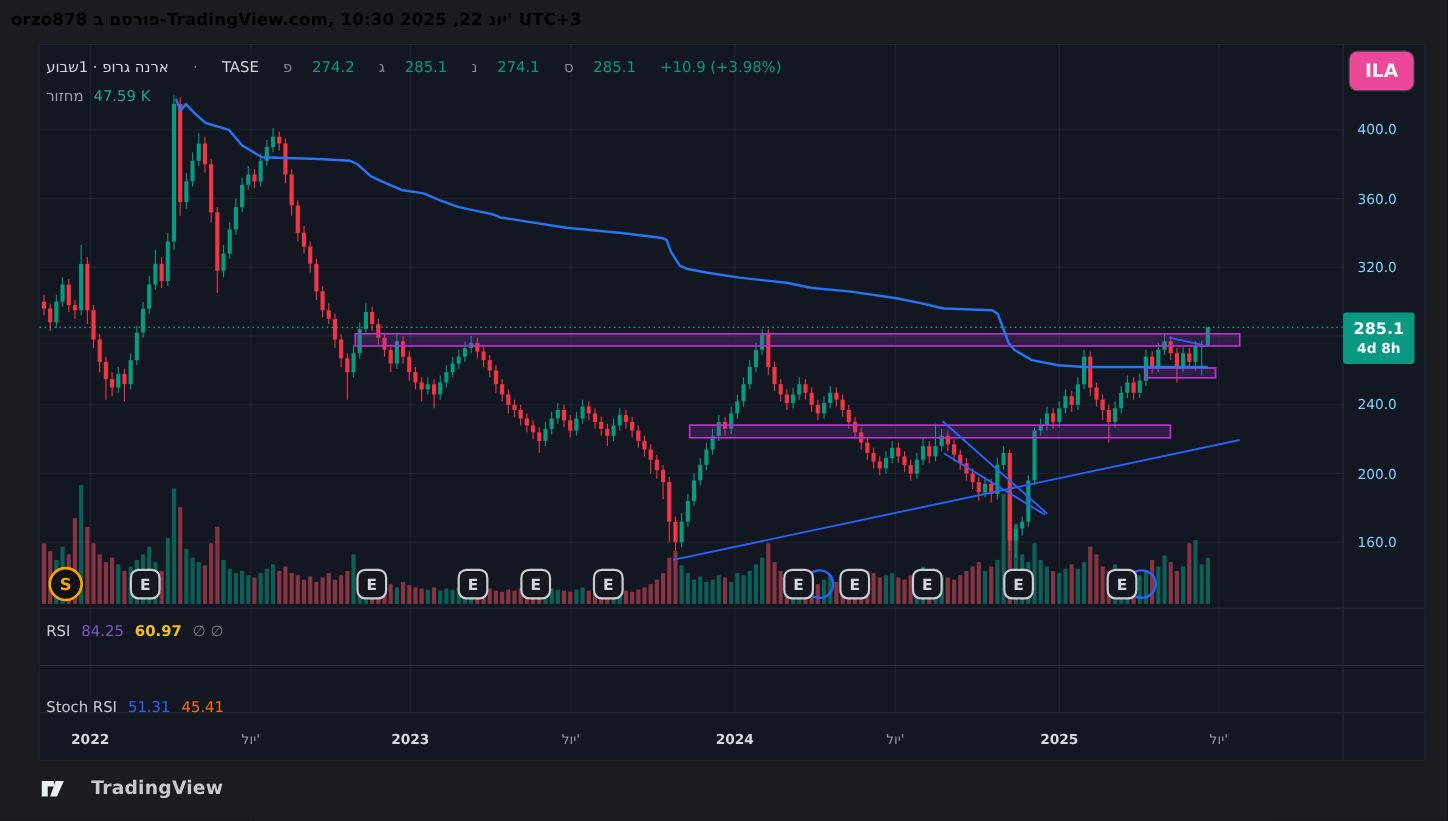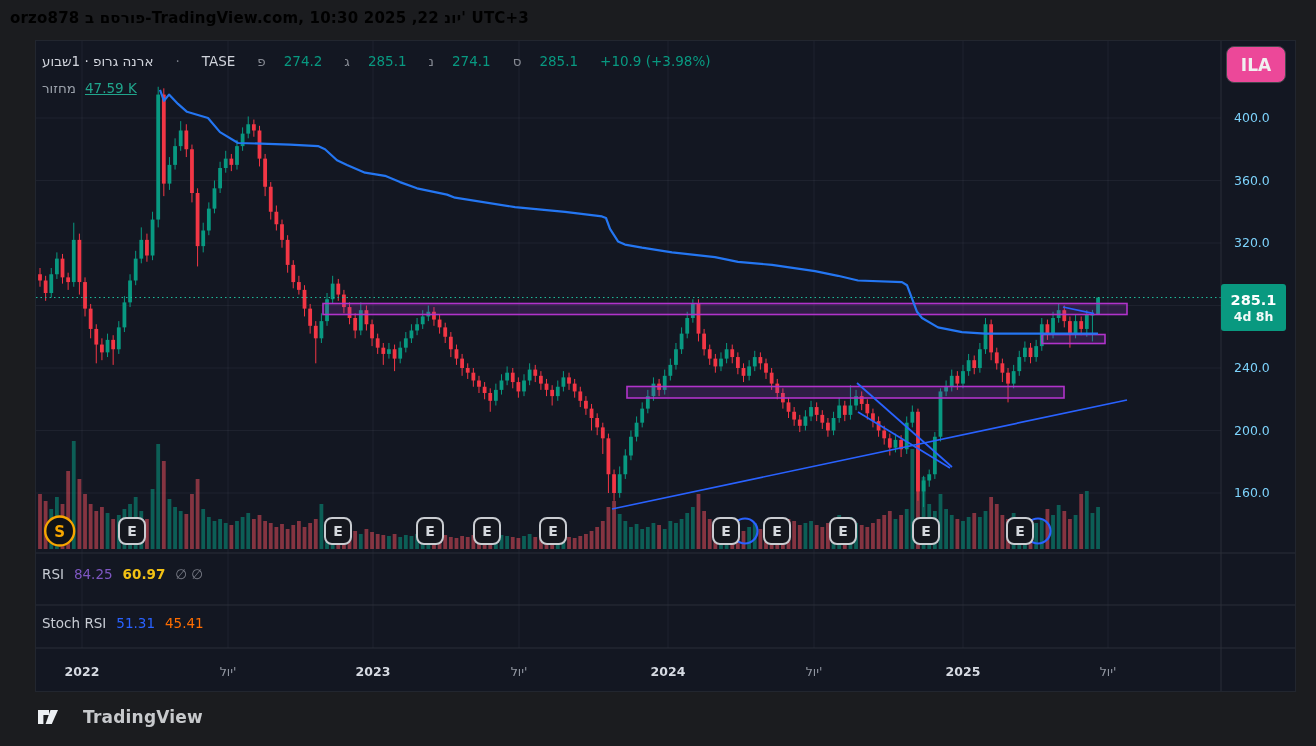--- a/index.html
+++ b/index.html
@@ -17,7 +17,7 @@
   .legend .val-up { color:#089981; }
   .legend2 { position:absolute; left:42px; top:80px; font-size:13.5px; color:#9aa0aa;
     display:flex; gap:9px; align-items:center; }
-  .legend2 .vol-val { color:#20a58c;text-decoration:underline; }
+  .legend2 .vol-val { color:#20a58c; }
   .symbol-badge { position:absolute; left:1226px; top:46px; width:60px; height:37px;
     background:#ec4899; border:1px solid #43464d; border-radius:8px; color:#f0f0f0;
     font-size:17px; font-weight:700; display:flex; align-items:center; justify-content:center; }

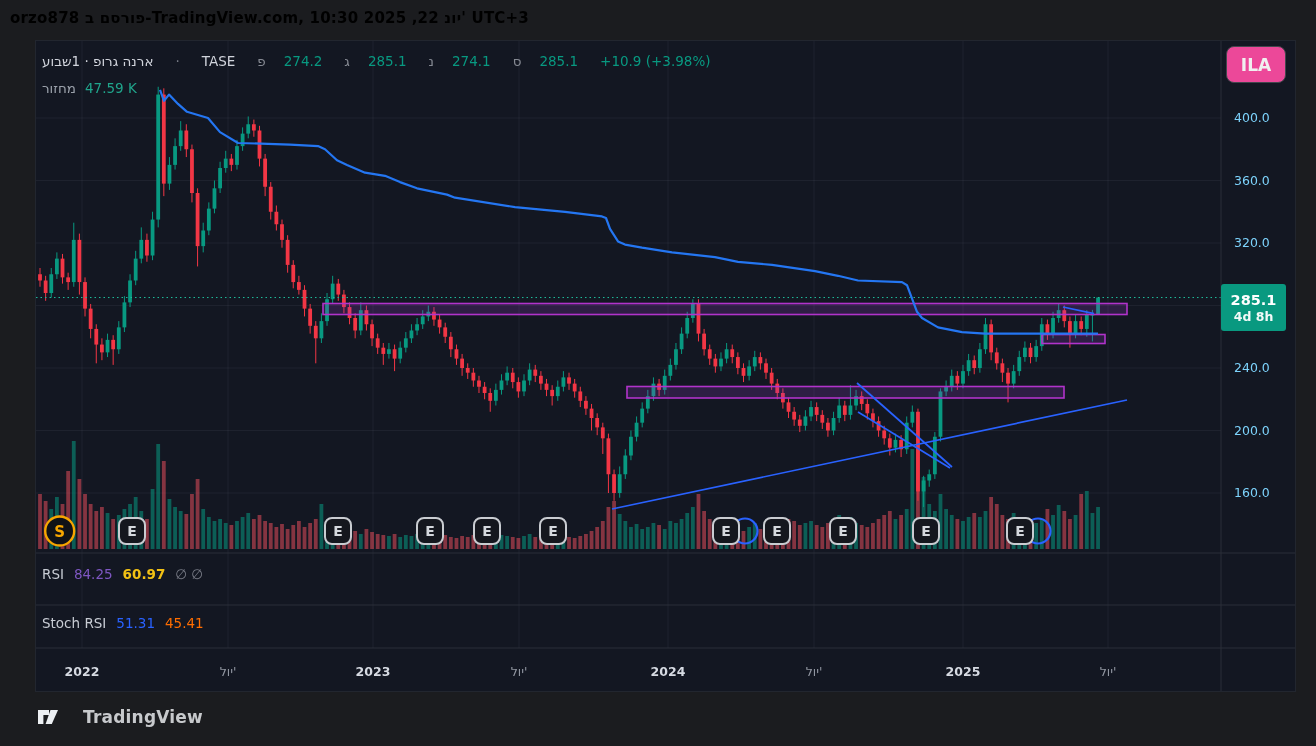--- a/index.html
+++ b/index.html
@@ -1112,7 +1112,7 @@
     <span class="rsi-empty">∅  ∅</span>
   </div>
 
-  <div class="indicator-row" style="top:615px;">
+  <div class="indicator-row" style="top:635px;">
     <span>Stoch RSI</span>
     <span class="st-v1">51.31</span>
     <span class="st-v2">45.41</span>

